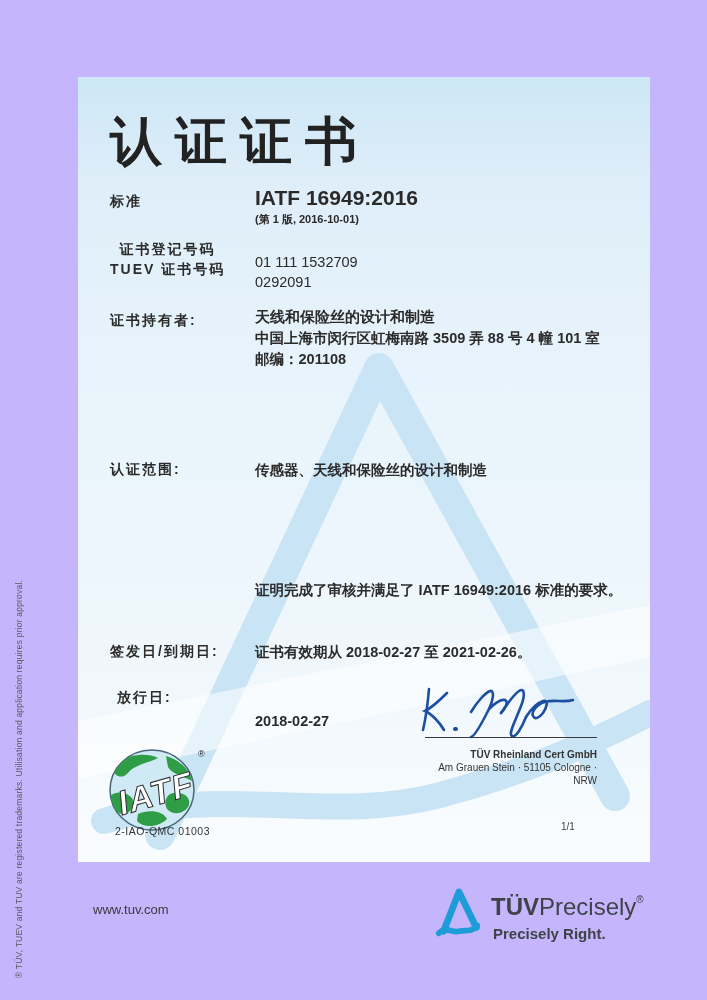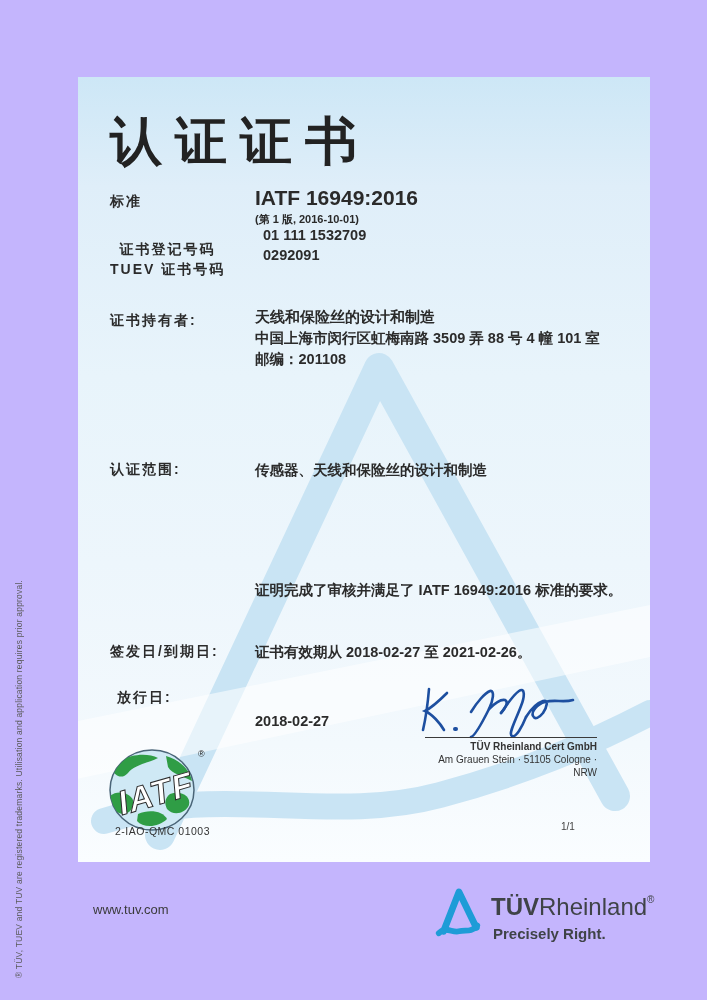--- a/index.html
+++ b/index.html
@@ -17,7 +17,7 @@
   .std-val{left:177px;top:109px;font-size:21px;font-weight:700;color:#2a2a2a;}
   .std-ed{left:177px;top:135px;font-size:11px;font-weight:700;color:#2a2a2a;}
   .reg-labels{top:163px;line-height:19.5px;text-align:center;}
-  .reg-vals{top:149px;line-height:19.5px;font-weight:700;margin-left:8px;}
+  .reg-vals{top:176px;line-height:19.5px;font-weight:400;}
   .holder-block{top:229px;line-height:21.5px;}
   .holder-name{font-weight:700;font-size:15px;}
   .statement{left:177px;top:504px;font-size:14.5px;font-weight:600;}

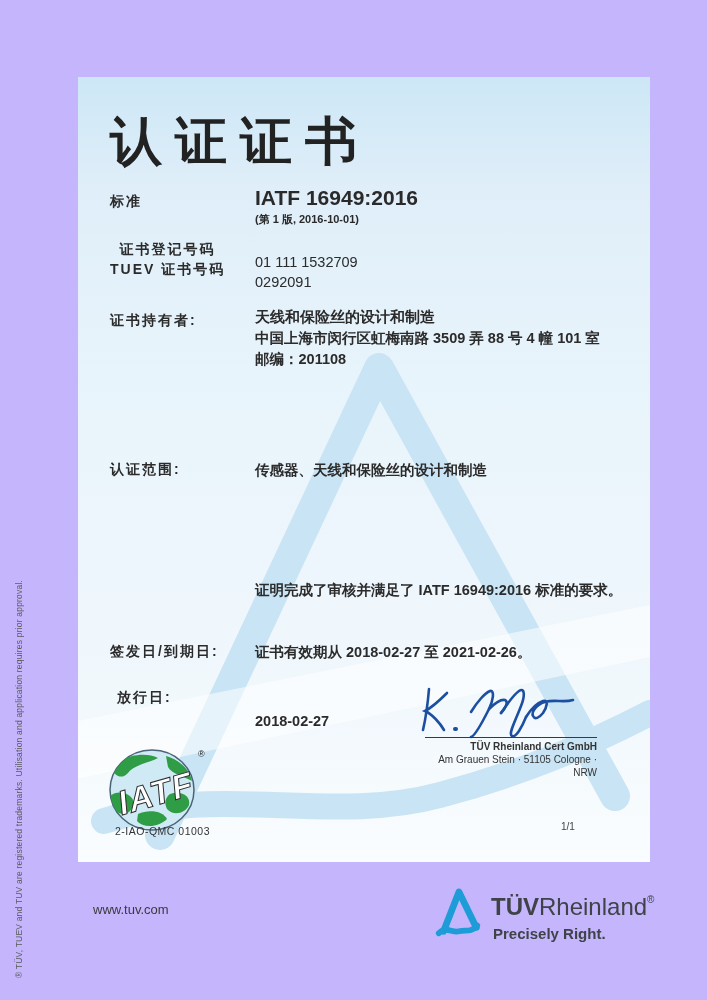--- a/index.html
+++ b/index.html
@@ -24,7 +24,7 @@
   
   .sig-svg{left:327px;top:605px;width:172px;height:58px;}
   .sig-block{left:347px;top:660px;width:172px;border-top:1.5px solid #3a3a3a;
-             text-align:right;font-size:10px;line-height:13px;color:#333;padding-top:2px;}
+             text-align:right;font-size:10px;line-height:13px;color:#333;padding-top:10px;}
   .sig-org{font-weight:700;}
   
   .iatf-logo{left:30px;top:671px;width:92px;height:84px;}

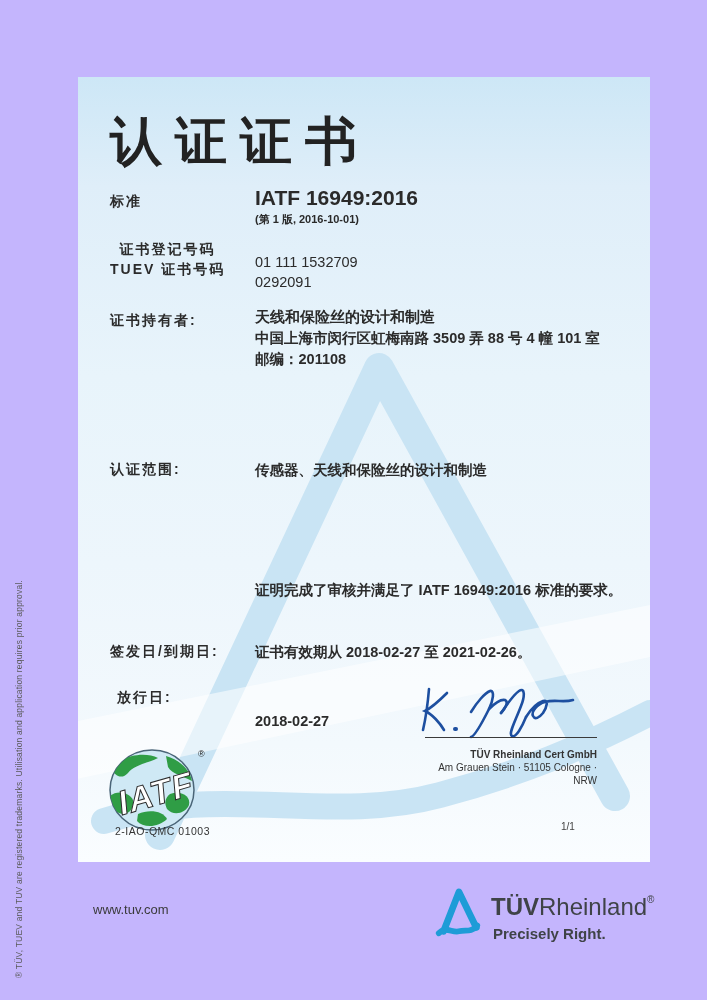--- a/index.html
+++ b/index.html
@@ -138,7 +138,7 @@
     </g>
   </svg>
   <div class="abs tuv-brand">
-    <span class="b">TÜV</span><span class="r">Rheinland</span><sup>®</sup>
+    <span class="b">TÜV</span><span class="r">Precisely</span><sup>®</sup>
   </div>
   <div class="abs tuv-tagline">Precisely Right.</div>
 

